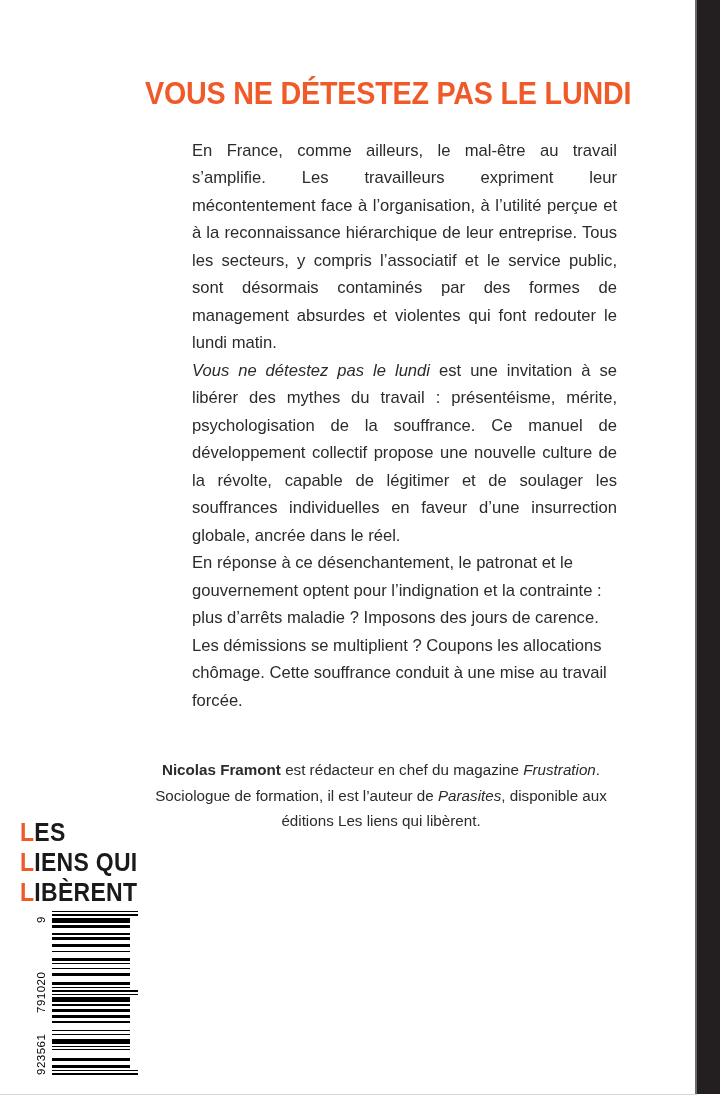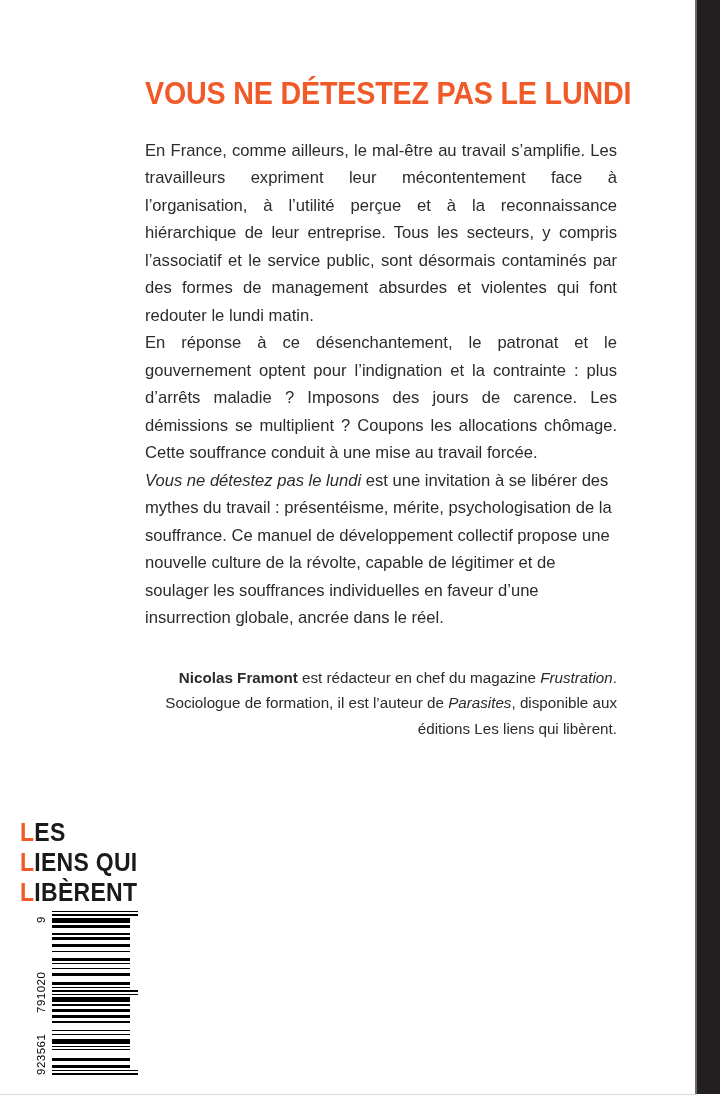--- a/index.html
+++ b/index.html
@@ -79,6 +79,7 @@
     color: #2b2b2b;
     text-align: justify;
     hyphens: none;
+    margin-left: 47px;
   }
 
   .blurb p {

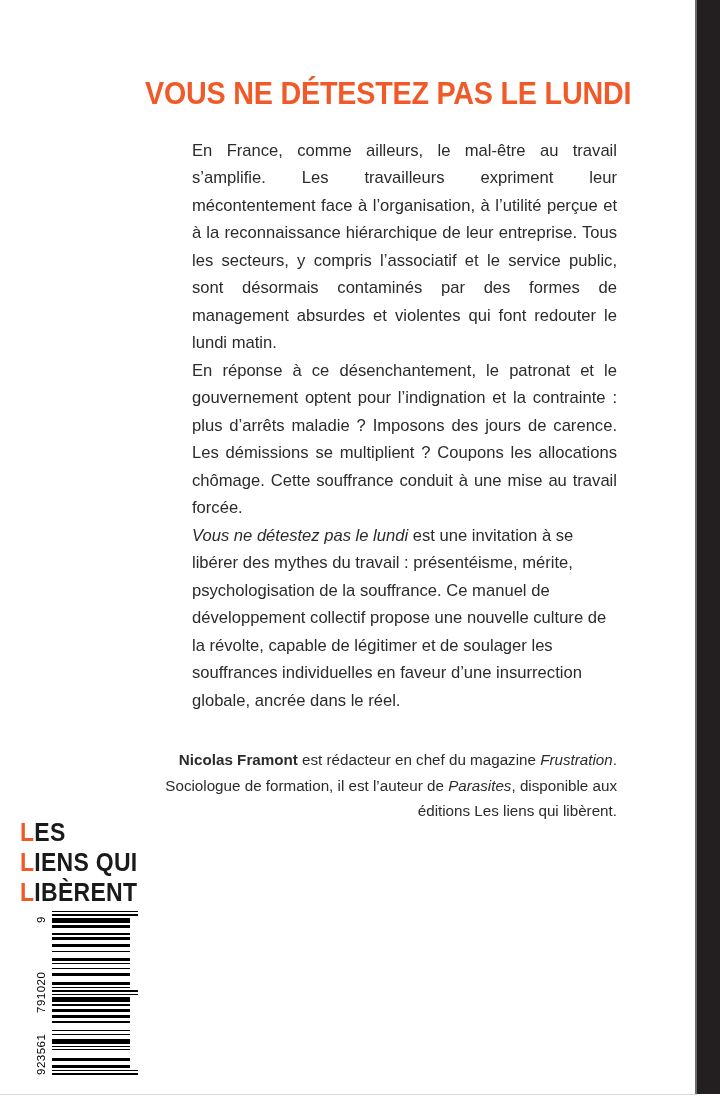--- a/index.html
+++ b/index.html
@@ -194,8 +194,8 @@
 
     <div class="blurb">
       <p>En France, comme ailleurs, le mal-être au travail s’amplifie. Les travailleurs expriment leur mécontentement face à l’organisation, à l’utilité perçue et à la reconnaissance hiérarchique de leur entreprise. Tous les secteurs, y compris l’associatif et le service public, sont désormais contaminés par des formes de management absurdes et violentes qui font redouter le lundi matin.</p>
+      <p><em>Vous ne détestez pas le lundi</em><span> est une invitation à se libérer des mythes du travail : présentéisme, mérite, psychologisation de la souffrance. Ce manuel de développement collectif propose une nouvelle culture de la révolte, capable de légitimer et de soulager les souffrances individuelles en faveur d’une insurrection globale, ancrée dans le réel.</span></p>
       <p>En réponse à ce désenchantement, le patronat et le gouvernement optent pour l’indignation et la contrainte : plus d’arrêts maladie ? Imposons des jours de carence. Les démissions se multiplient ? Coupons les allocations chômage. Cette souffrance conduit à une mise au travail forcée.</p>
-      <p><em>Vous ne détestez pas le lundi</em><span> est une invitation à se libérer des mythes du travail : présentéisme, mérite, psychologisation de la souffrance. Ce manuel de développement collectif propose une nouvelle culture de la révolte, capable de légitimer et de soulager les souffrances individuelles en faveur d’une insurrection globale, ancrée dans le réel.</span></p>
     </div>
 
     <div class="bio"><b>Nicolas Framont</b><span> est rédacteur en chef du magazine </span><em>Frustration</em><span>. Sociologue de formation, il est l’auteur de </span><em>Parasites</em><span>, disponible aux éditions Les liens qui libèrent.</span></div>

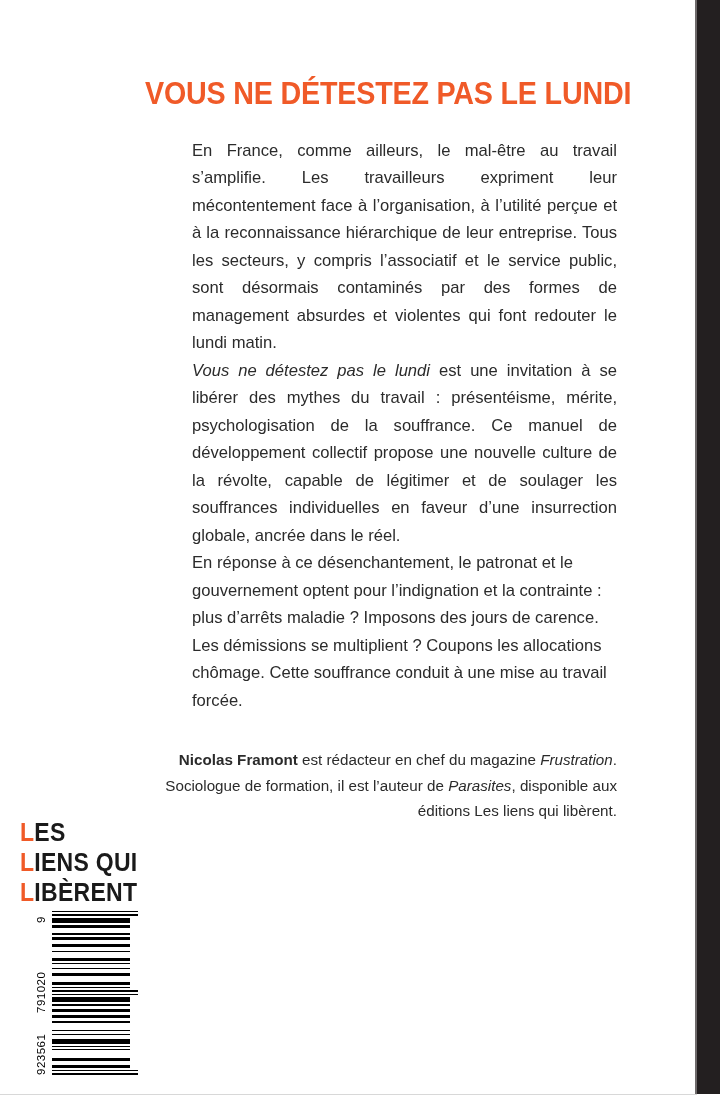--- a/index.html
+++ b/index.html
@@ -94,11 +94,11 @@
   }
 
   .bio {
-    margin-top: 33px;
+    margin-top: 43px;
     font-size: 15.2px;
     line-height: 25.5px;
     color: #2b2b2b;
-    text-align: right;
+    text-align: center;
   }
   .bio b { font-weight: bold; }
   .bio em { font-style: italic; }

